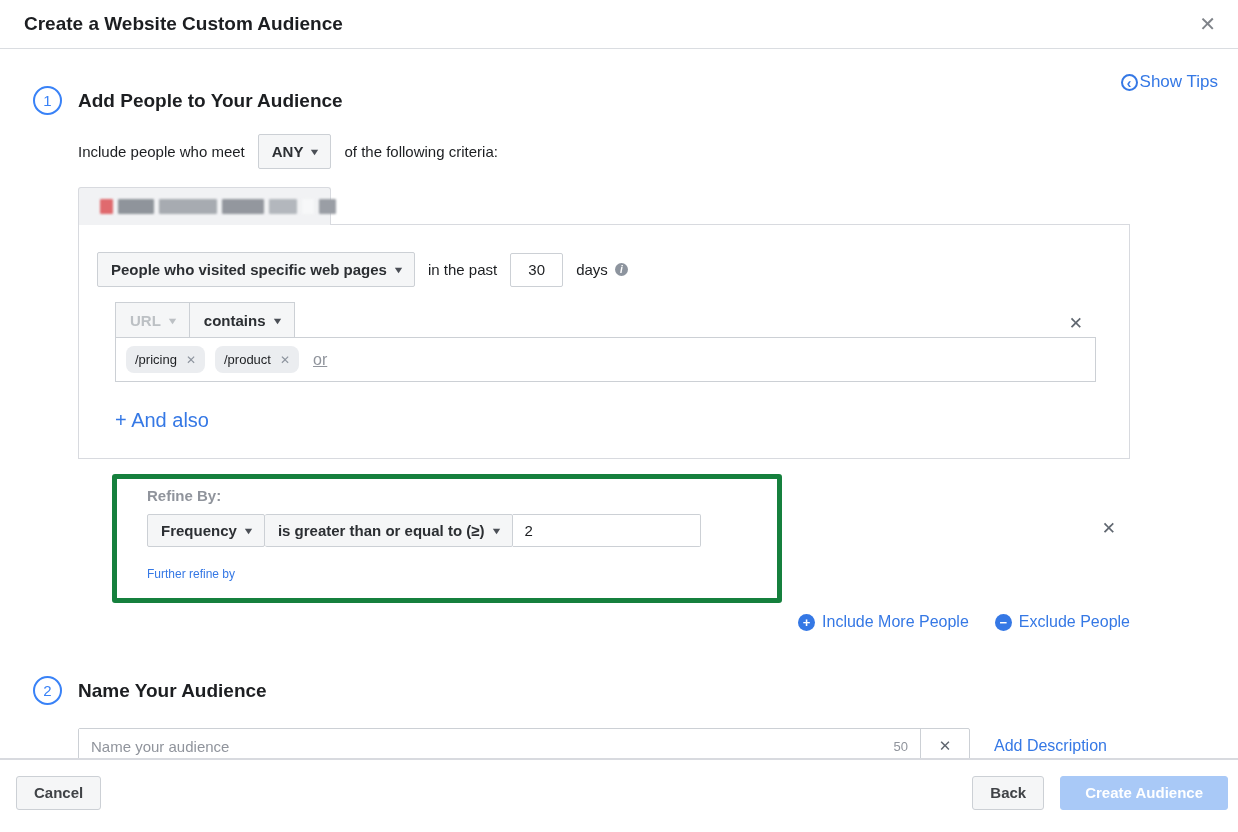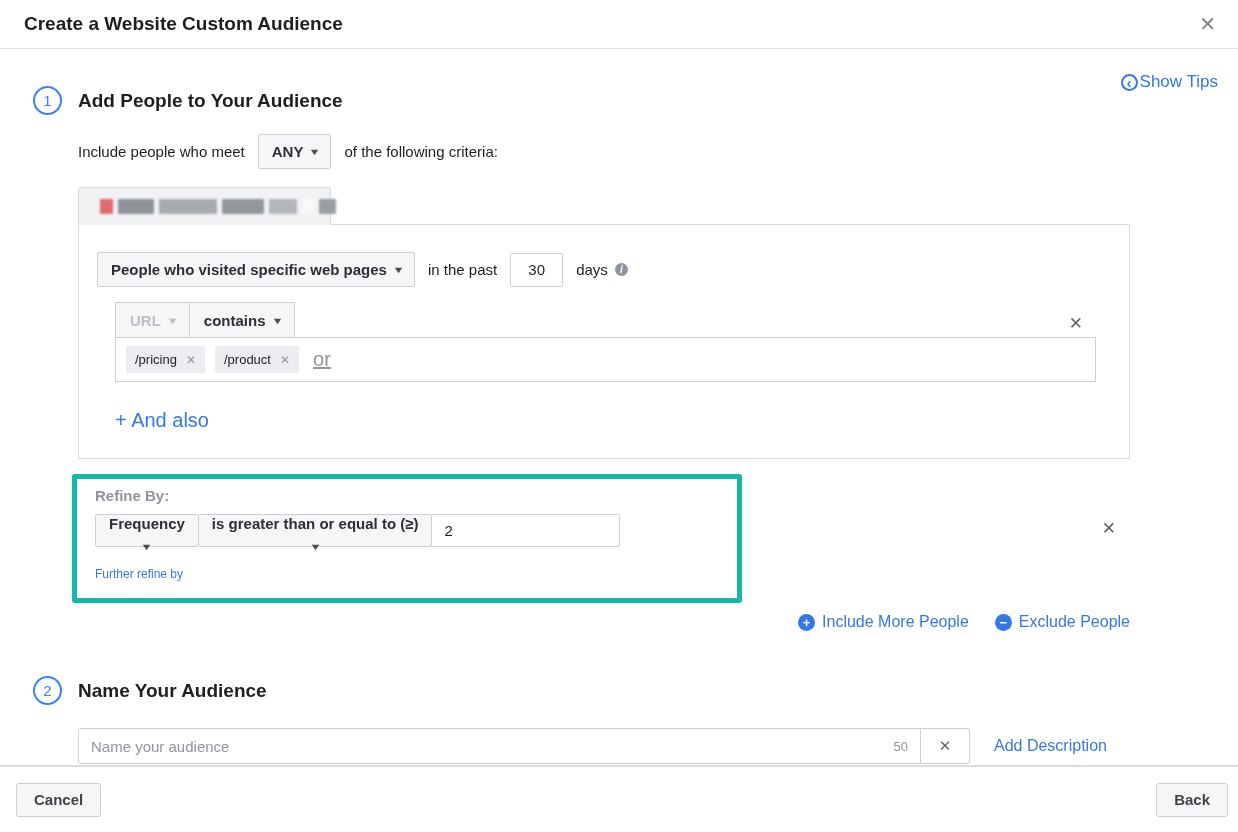--- a/index.html
+++ b/index.html
@@ -101,7 +101,7 @@
   }
   .token {
     display:inline-flex; align-items:flex-end; gap:9px;
-    background:#ebedf0; border-radius:2px; padding:6px 9px;
+    background:#ebedf0; border-radius:8px; padding:6px 9px;
     font-size:13px; color:#1c1e21; cursor:default;
   }
   .token-x { color:#8d949e; font-size:12px; cursor:pointer; }

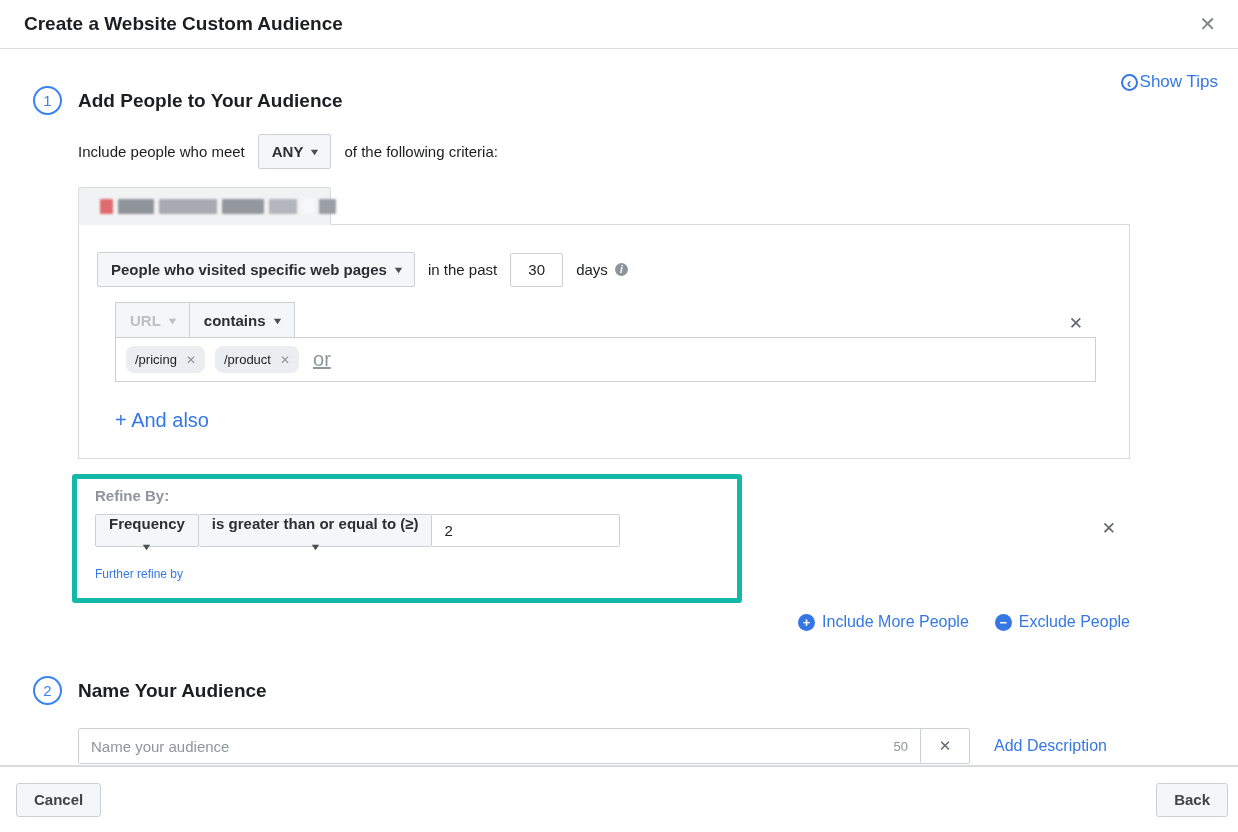--- a/index.html
+++ b/index.html
@@ -105,7 +105,7 @@
     font-size:13px; color:#1c1e21; cursor:default;
   }
   .token-x { color:#8d949e; font-size:12px; cursor:pointer; }
-  .or-hint { color:#90949c; font-size:20px; margin-left:4px;text-decoration:underline; }
+  .or-hint { color:#90949c; font-size:16px; margin-left:4px;text-decoration:underline; }
 
   .rule-remove-x {
     position:absolute; top:88px; right:46px; color:#606770; font-size:17px; cursor:pointer;

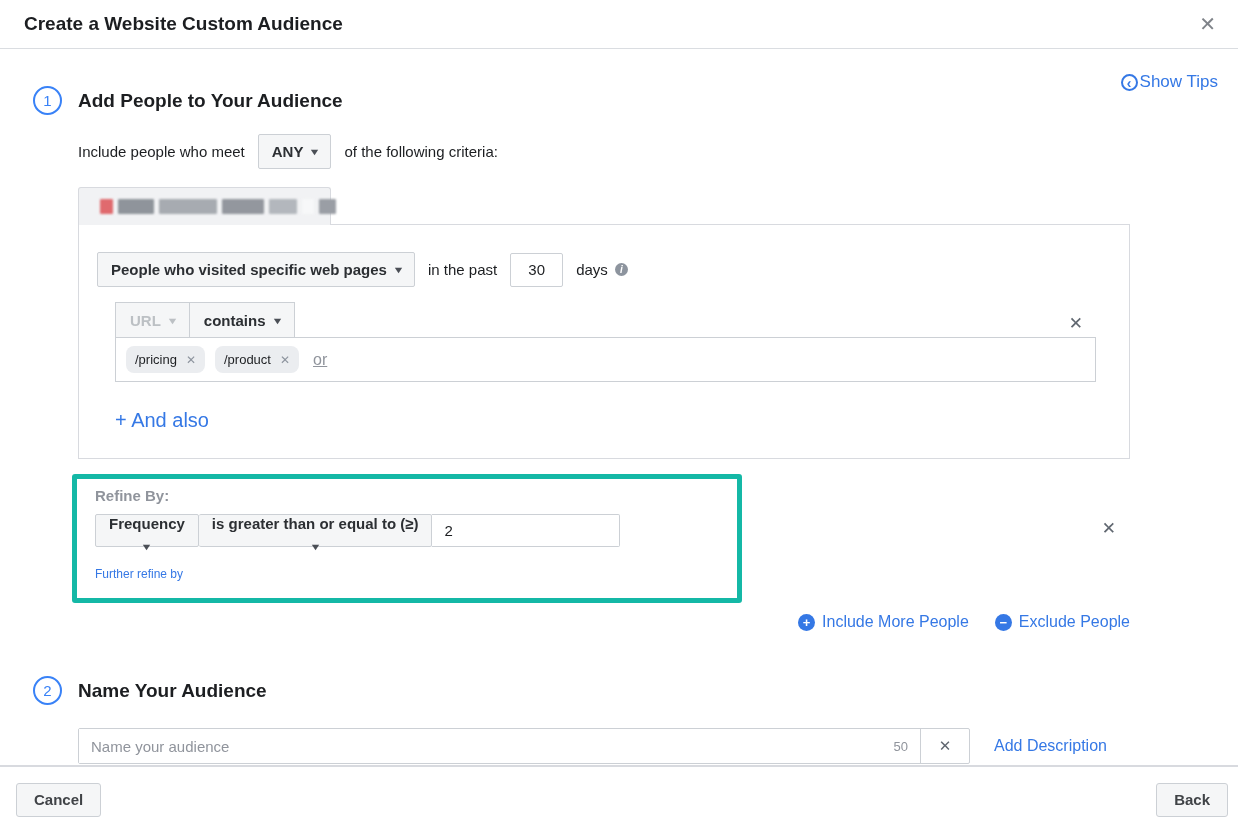--- a/index.html
+++ b/index.html
@@ -115,8 +115,8 @@
   
   .refine-wrap { position:relative; margin-left:72px; width:1058px; margin-top:15px; }
   .refine-box {
-    width:670px; border:5px solid #14b8a6; border-radius:3px;
-    padding:8px 0 16px 18px; background:#fff;
+    width:670px; border:5px solid #15803d; border-radius:3px;
+    padding:8px 0 16px 30px; background:#fff;margin-left:40px;
   }
   .refine-label { font-size:15px; font-weight:bold; color:#90949c; }
   .refine-row { display:flex; align-items:stretch; margin-top:10px; }

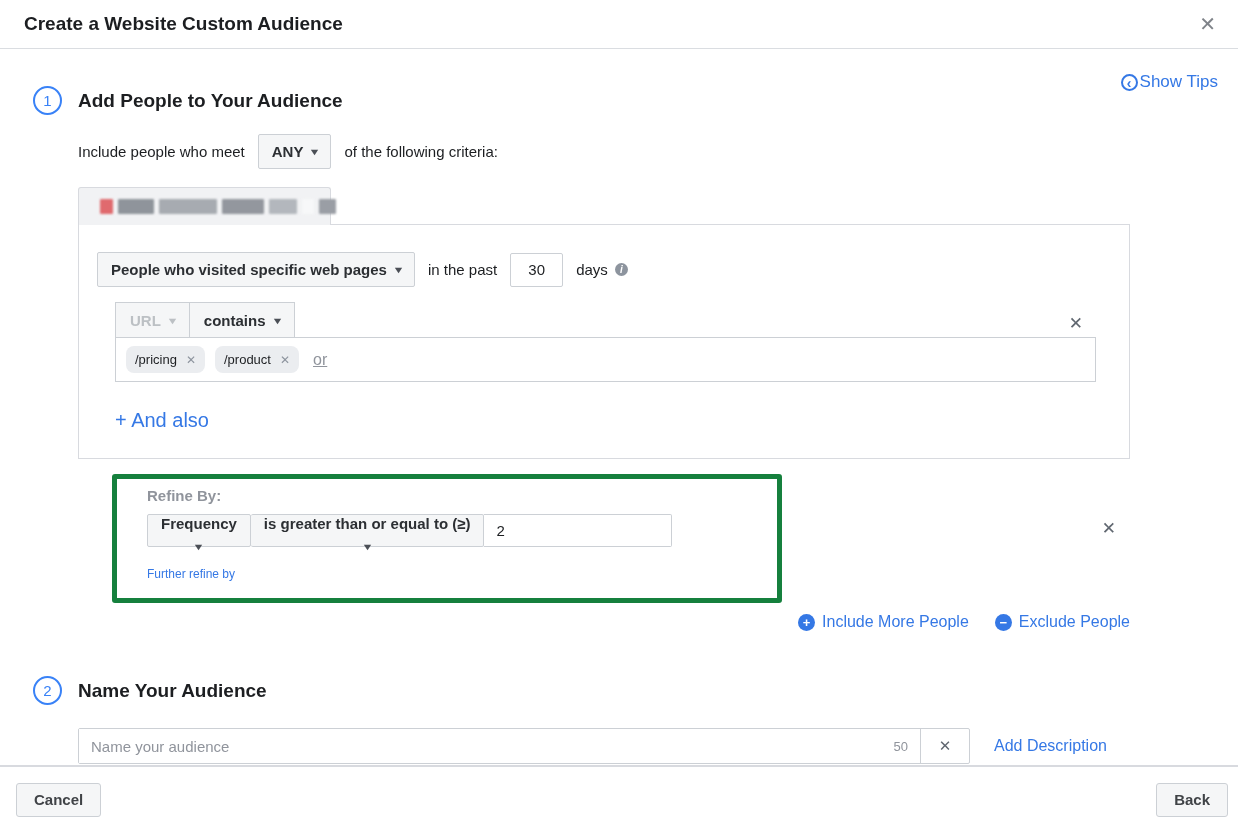--- a/index.html
+++ b/index.html
@@ -120,7 +120,7 @@
   }
   .refine-label { font-size:15px; font-weight:bold; color:#90949c; }
   .refine-row { display:flex; align-items:stretch; margin-top:10px; }
-  .btn-select.sm { height:33px; font-size:15px;flex-direction:column; }
+  .btn-select.sm { height:33px; font-size:15px; }
   .refine-row .btn-select + .btn-select { border-left:none; }
   .refine-value {
     width:188px; height:33px; border:1px solid #ccd0d5; border-left:none; border-radius:0 2px 2px 0;

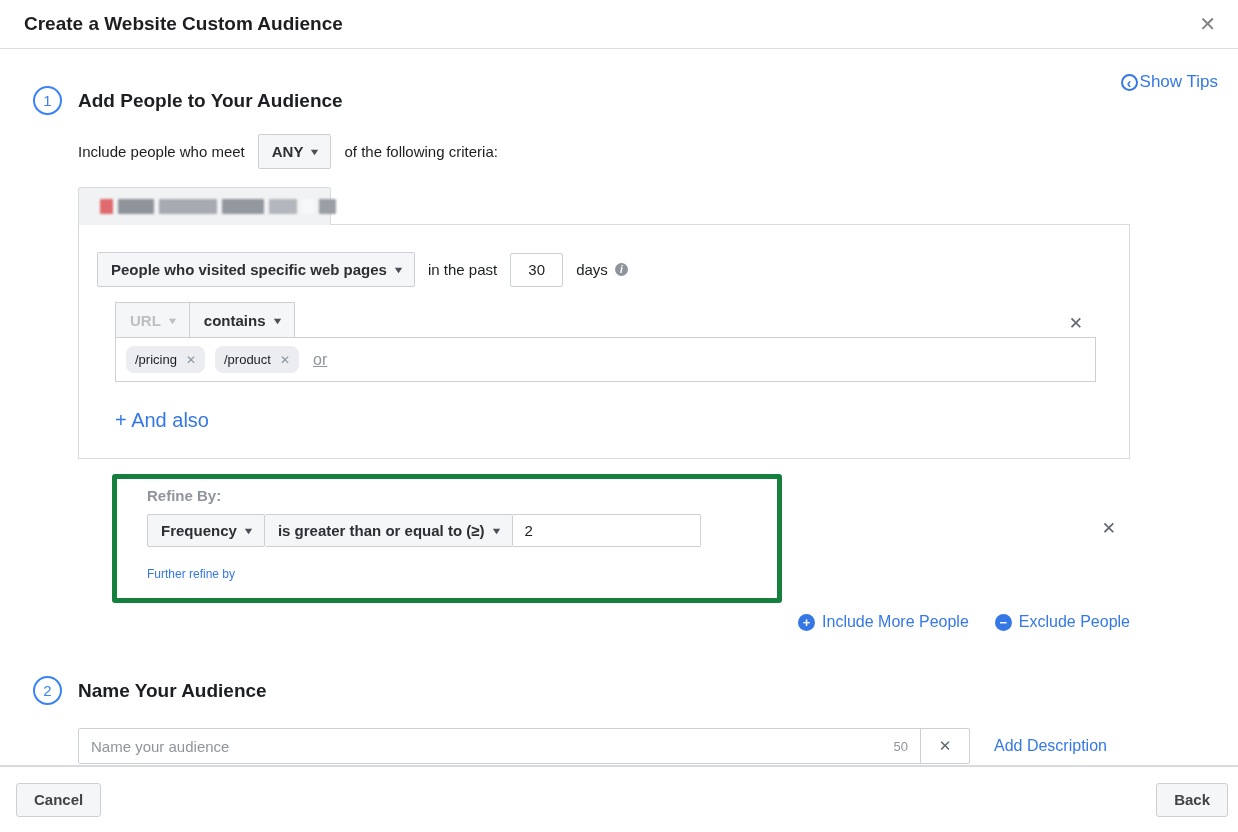--- a/index.html
+++ b/index.html
@@ -164,7 +164,7 @@
 
   
   .footer {
-    position:absolute; left:0; right:0; bottom:0; height:67px;
+    position:absolute; left:0; right:0; bottom:7px; height:67px;
     border-top:2px solid #d8dadf; background:#fff;
     display:flex; align-items:center; justify-content:space-between; padding:0 10px 0 16px;
   }

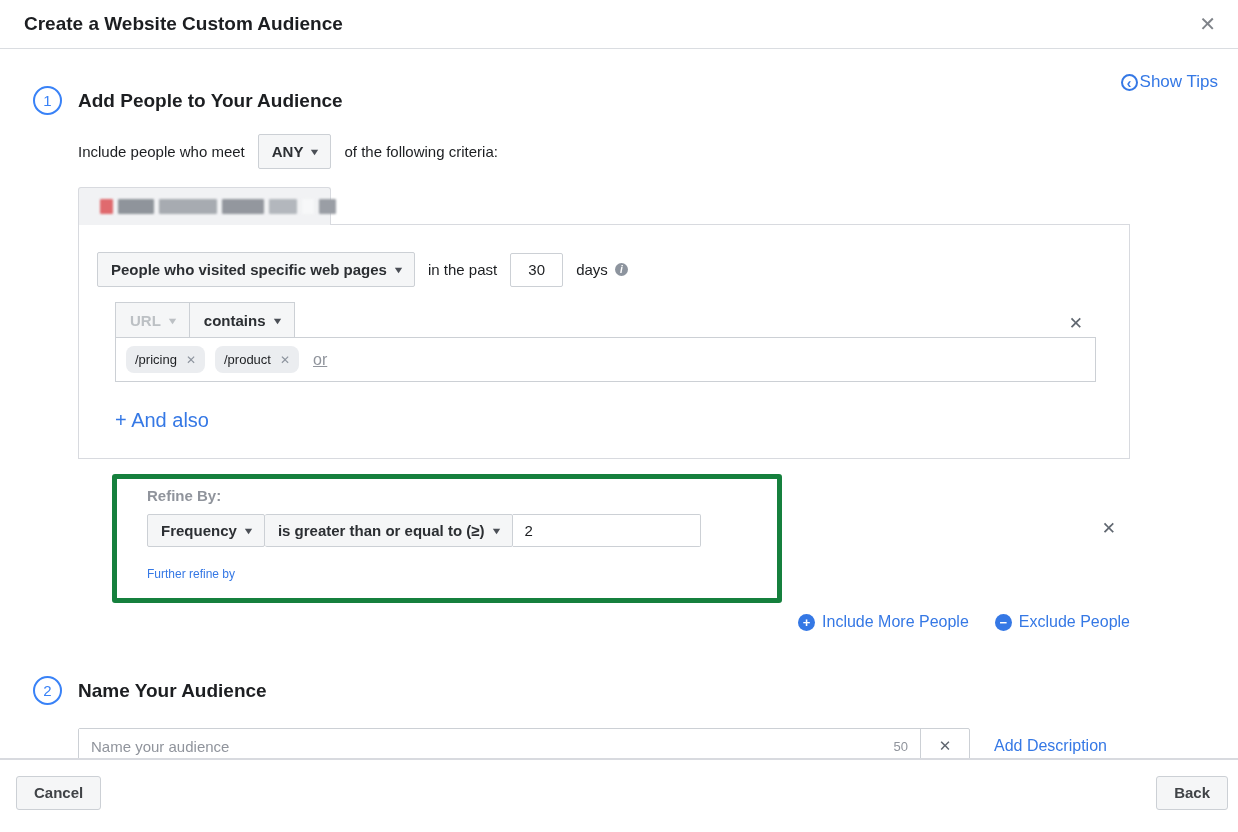--- a/index.html
+++ b/index.html
@@ -314,6 +314,7 @@
     <button class="btn btn-gray">Cancel</button>
     <div class="footer-right">
       <button class="btn btn-gray">Back</button>
+      <button class="btn btn-primary-disabled">Create Audience</button>
     </div>
   </div>
 

